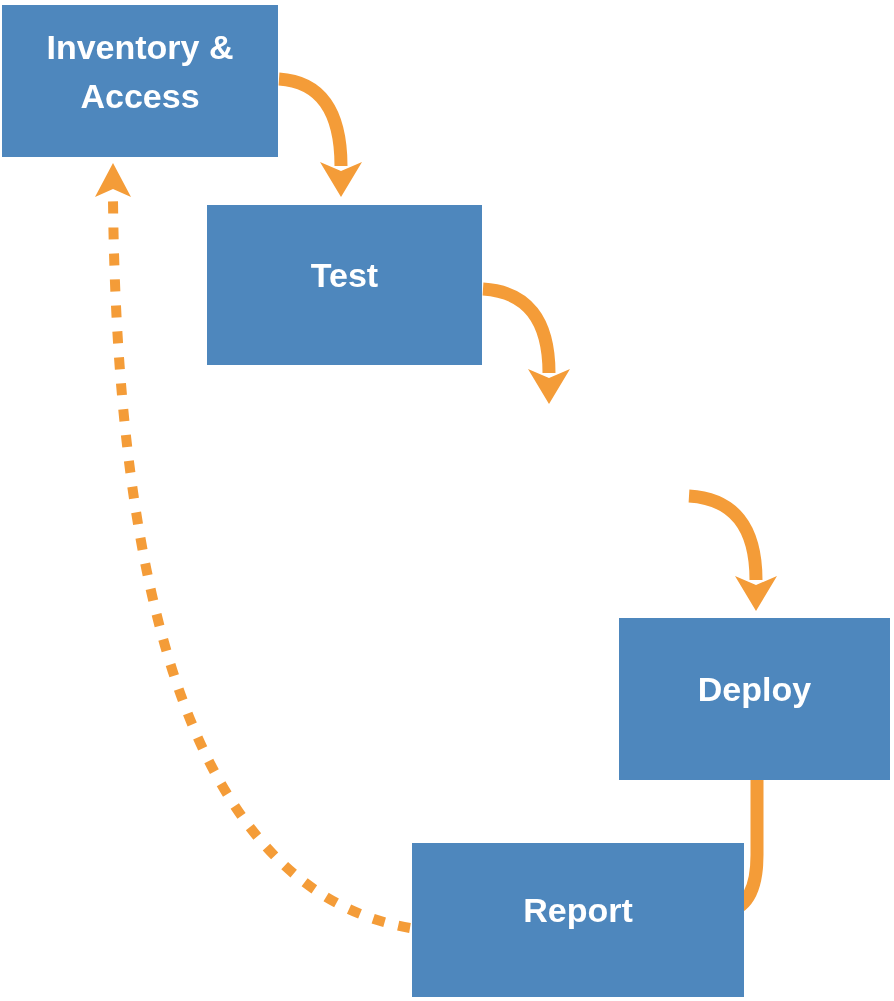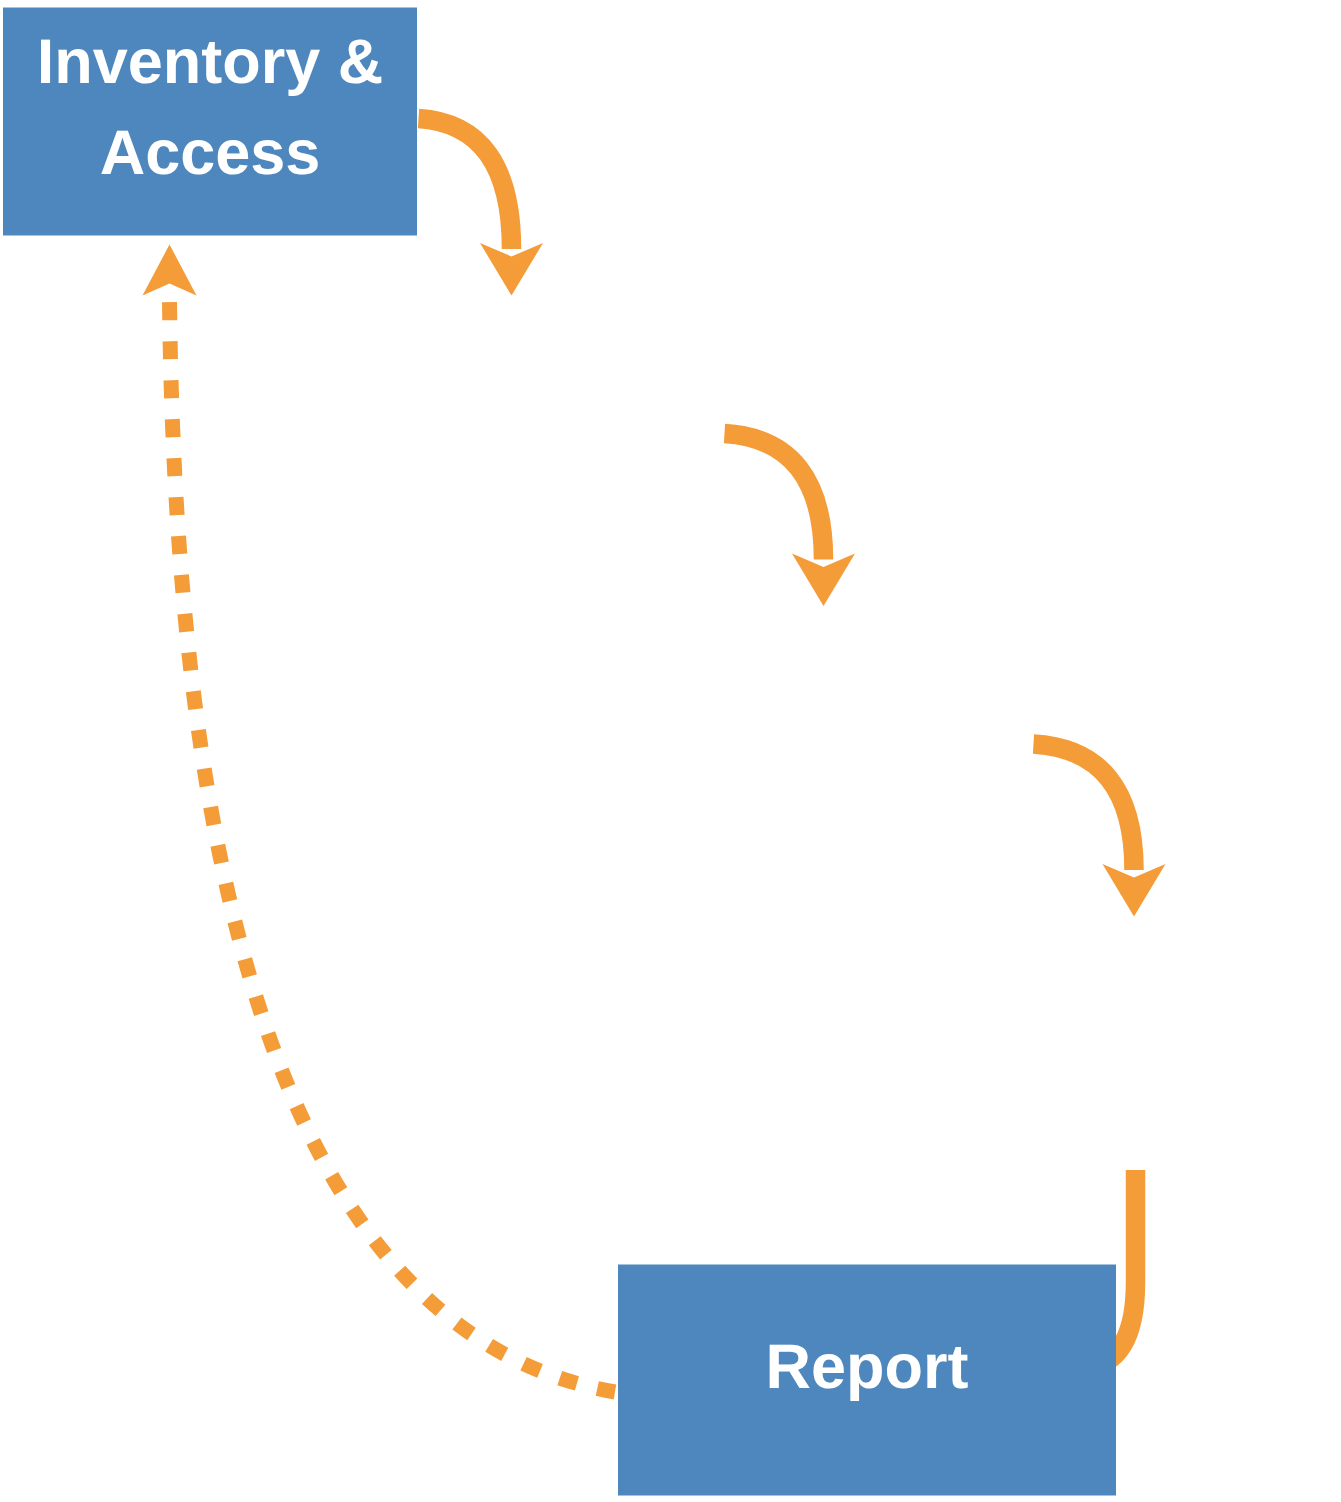--- a/index.html
+++ b/index.html
@@ -26,7 +26,7 @@
     align-items: center;
     justify-content: center;
     text-align: center;
-    font-size: 42px;
+    font-size: 34px;
     font-weight: 700;
     line-height: 1.45;
     padding: 0 18px 18px 18px;

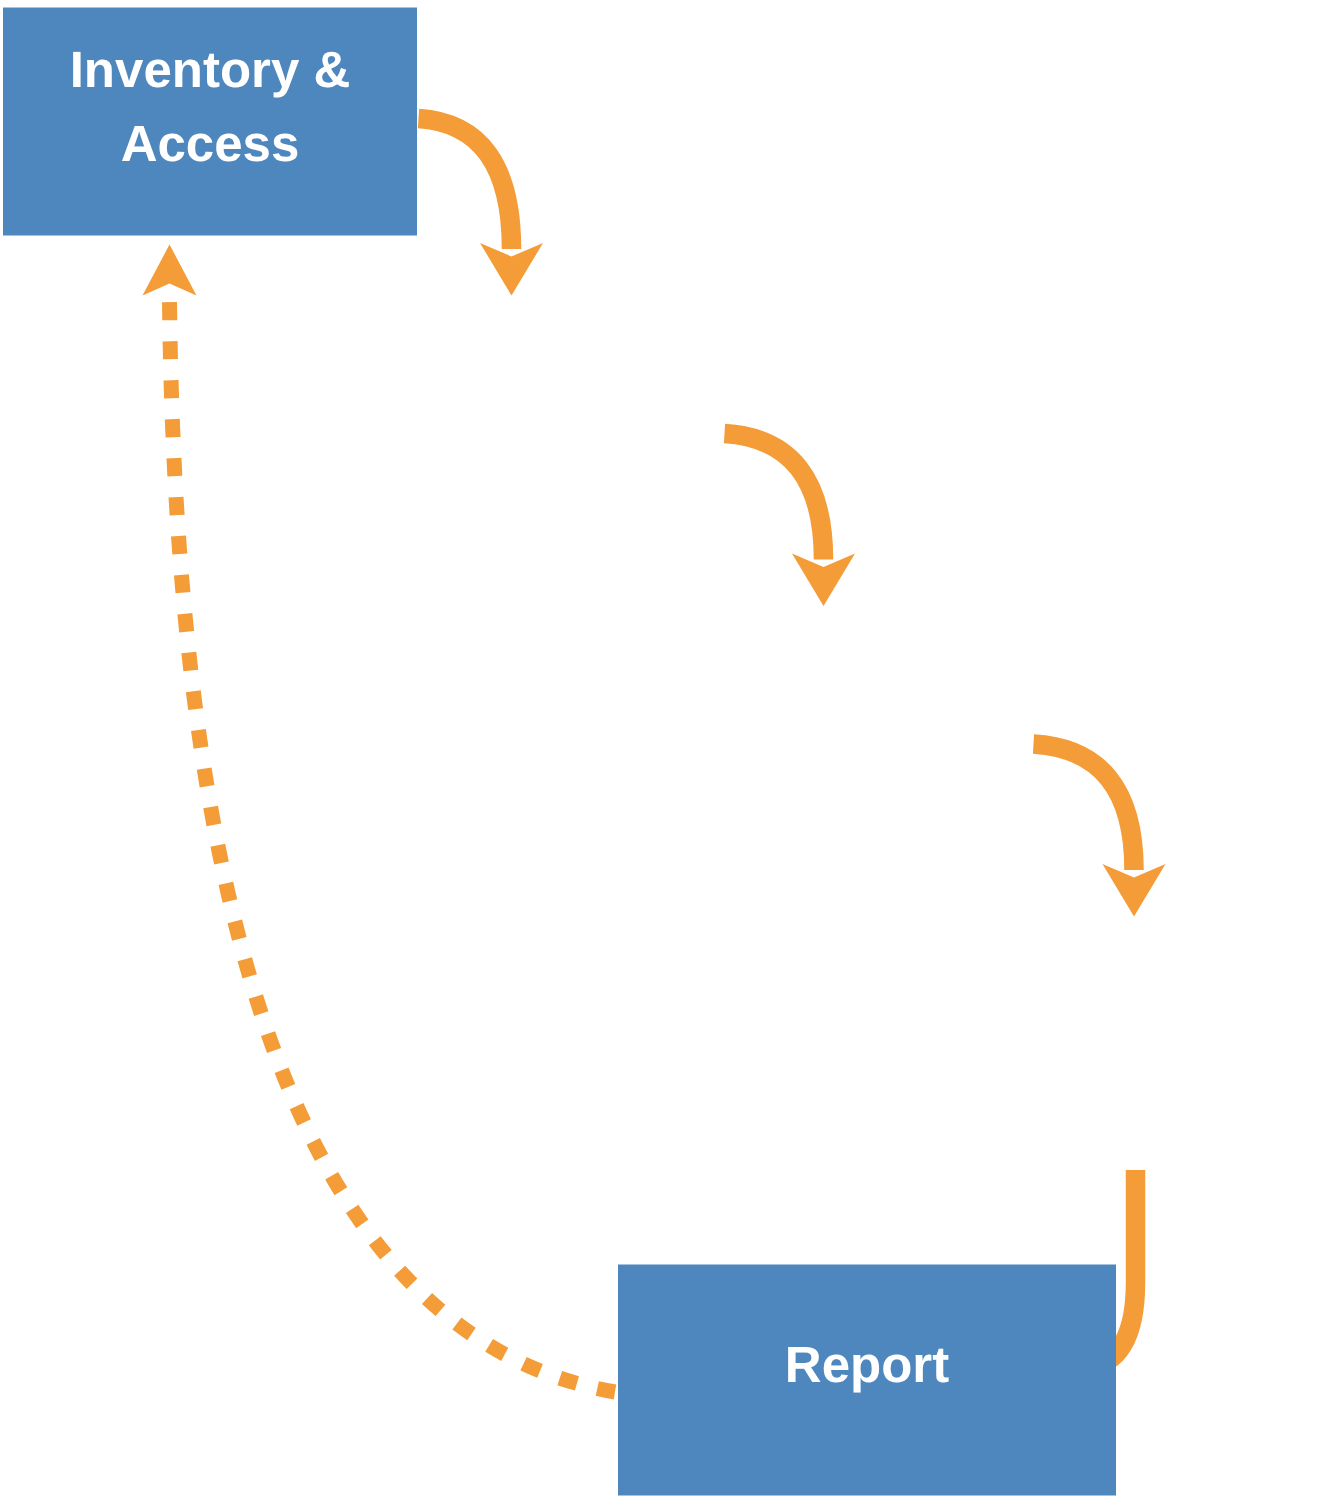--- a/index.html
+++ b/index.html
@@ -93,6 +93,9 @@
     <span>Inventory &amp; Access</span>
   </div>
 
+  <div class="node node-test">
+    <span>Test</span>
+  </div>
 
 
 

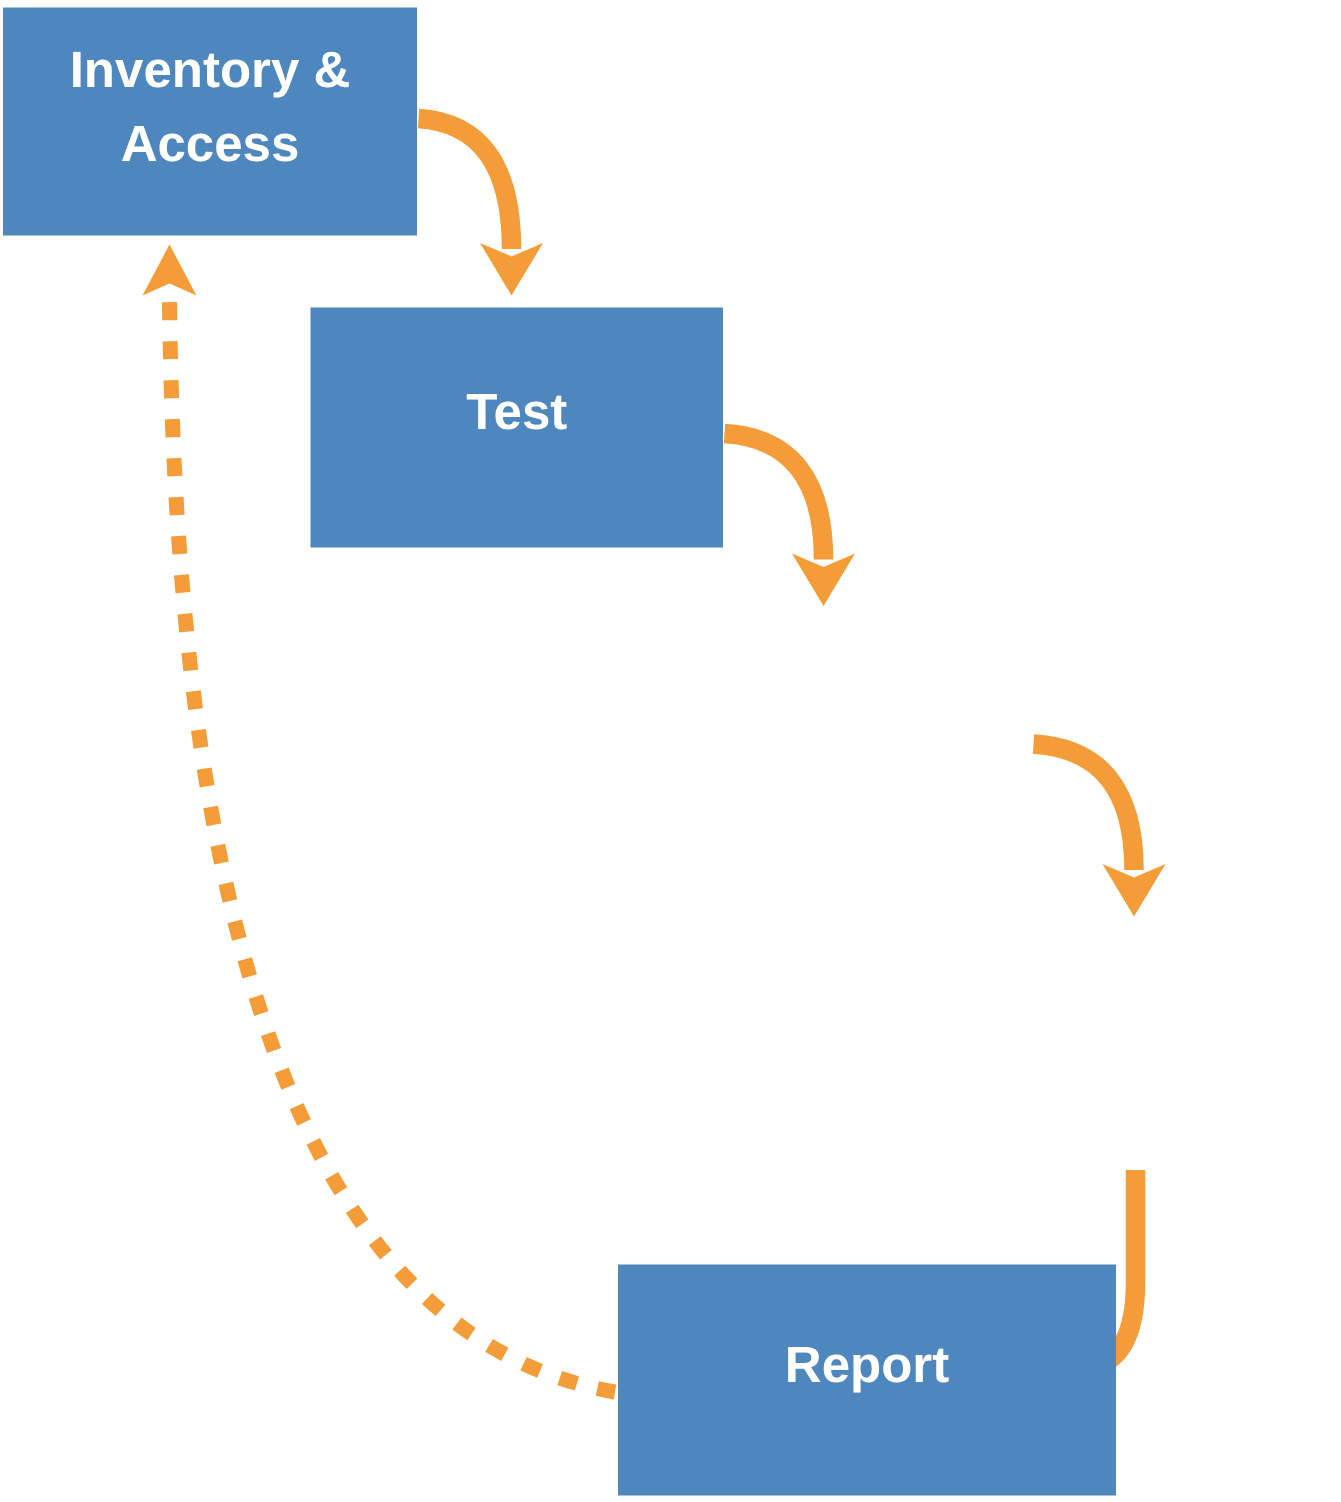--- a/index.html
+++ b/index.html
@@ -98,6 +98,9 @@
   </div>
 
 
+  <div class="node node-deploy">
+    <span>Deploy</span>
+  </div>
 
   <div class="node node-report">
     <span>Report</span>

